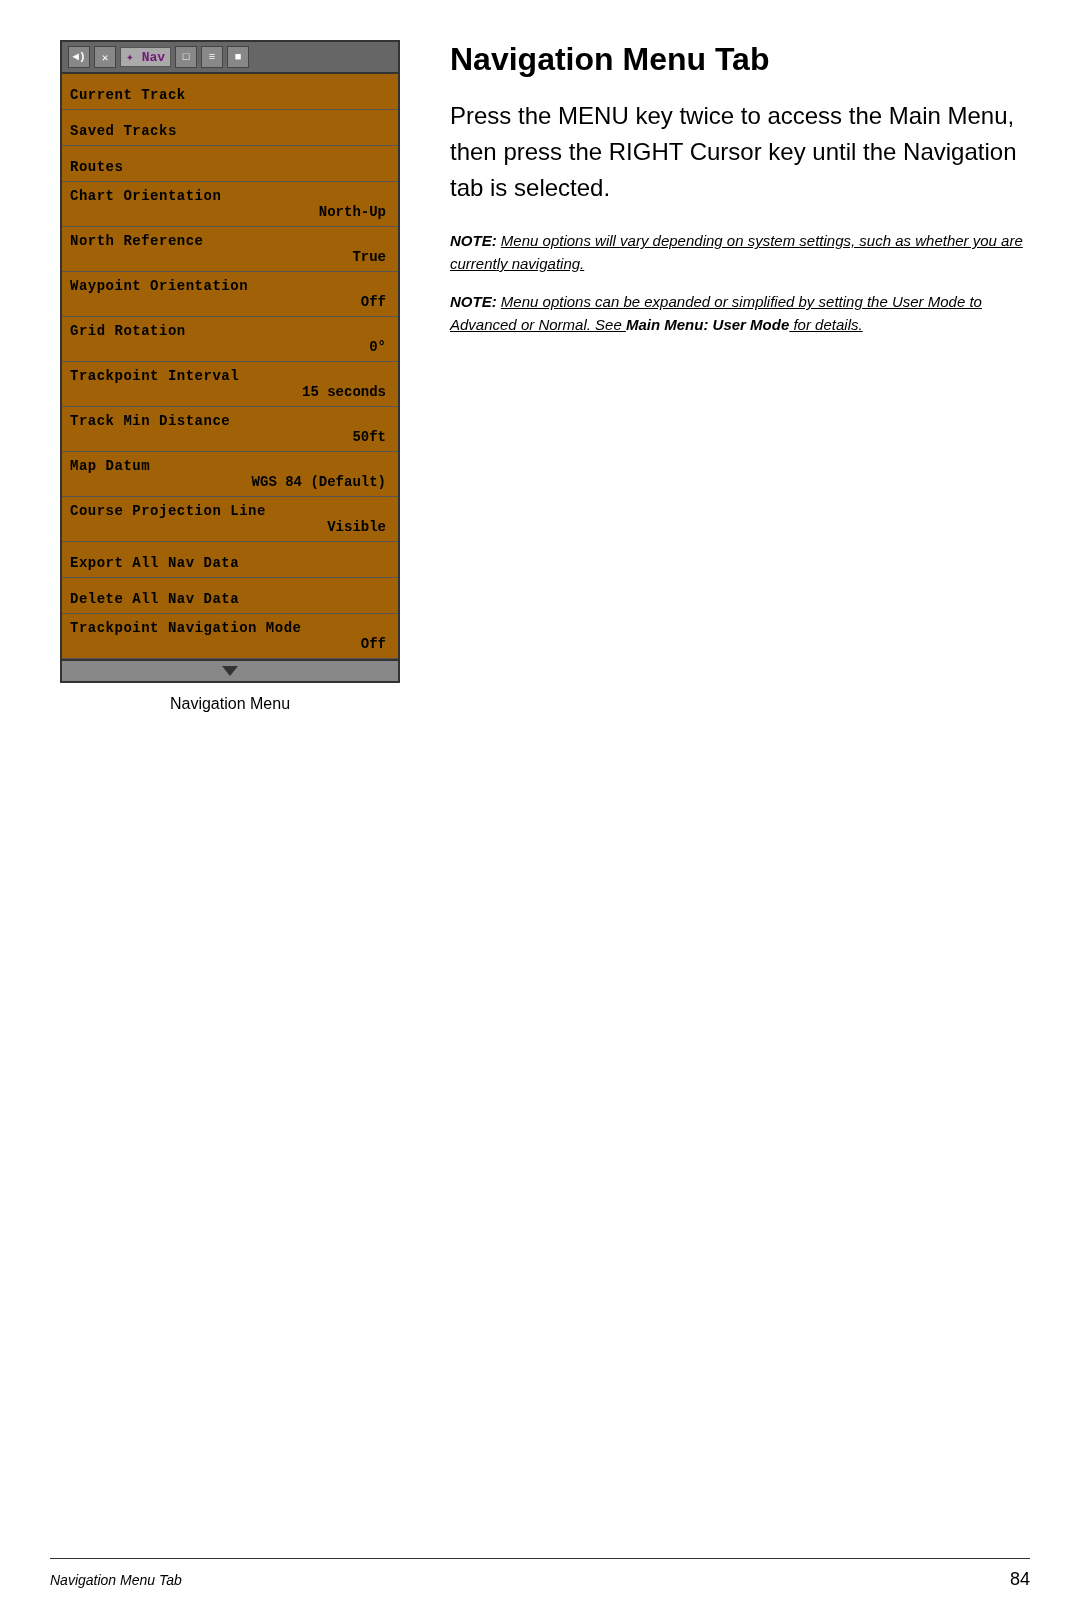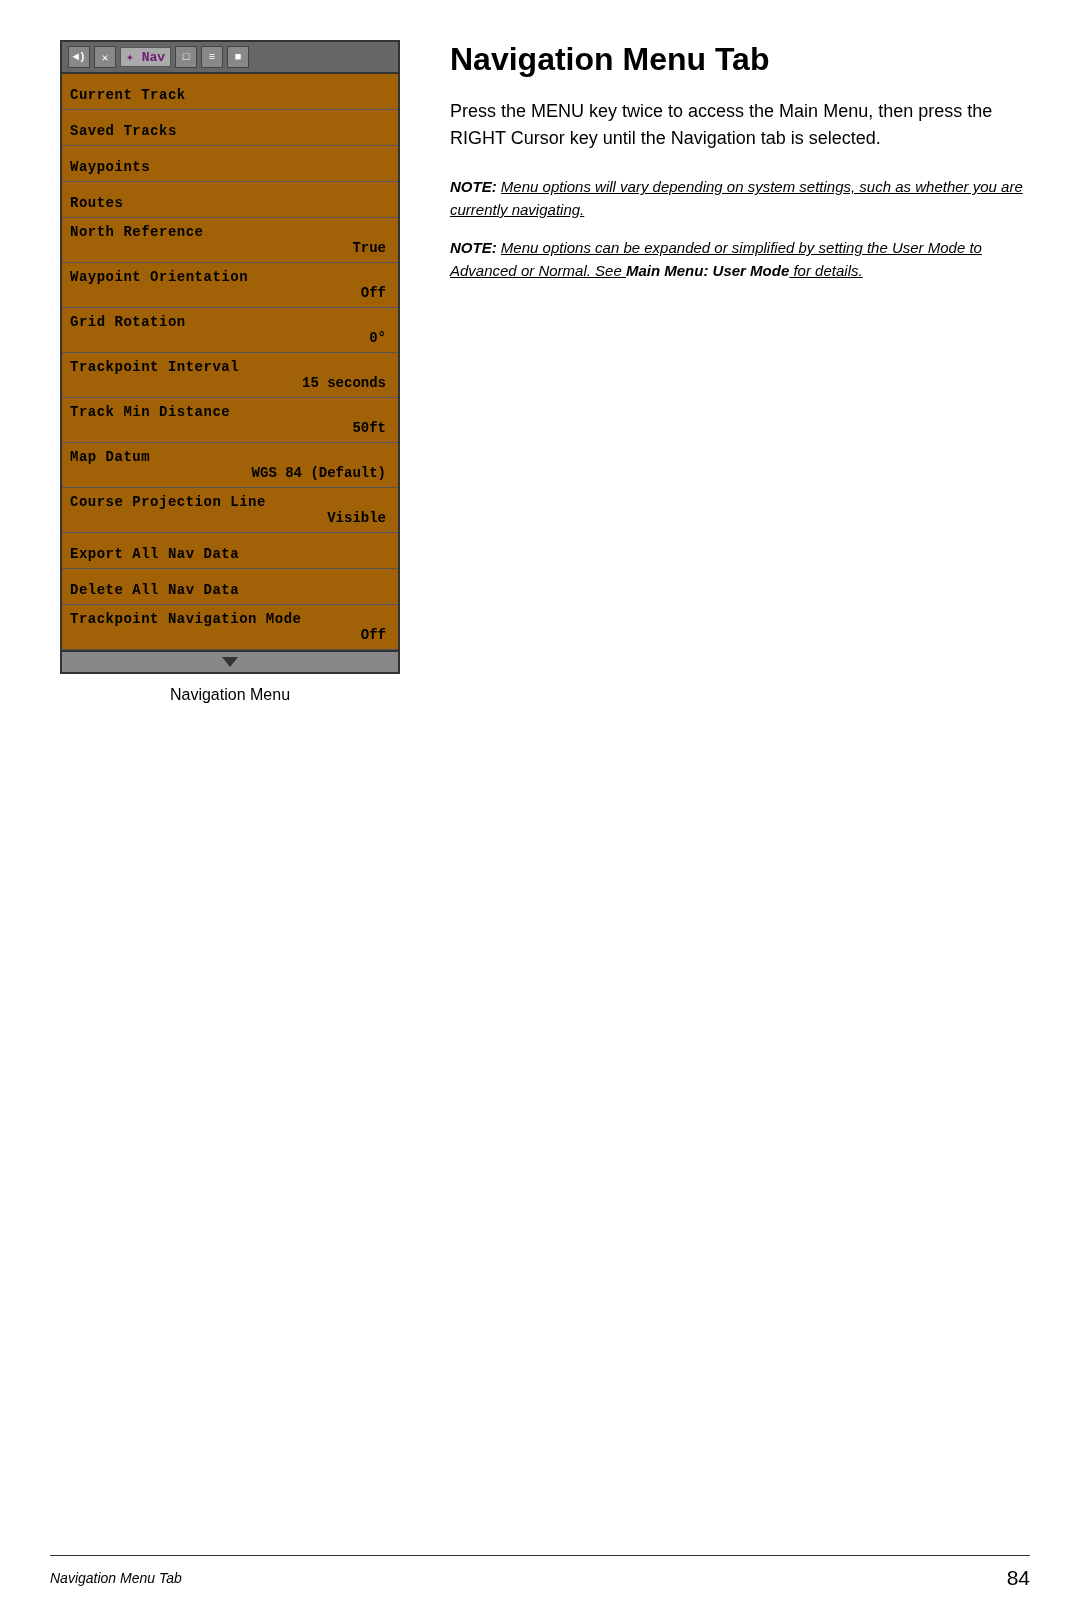--- a/index.html
+++ b/index.html
@@ -145,7 +145,7 @@
 
     .intro-text {
       font-family: Arial, Helvetica, sans-serif;
-      font-size: 18px;
+      font-size: 24px;
       line-height: 1.5;
       color: #000;
       margin-bottom: 24px;

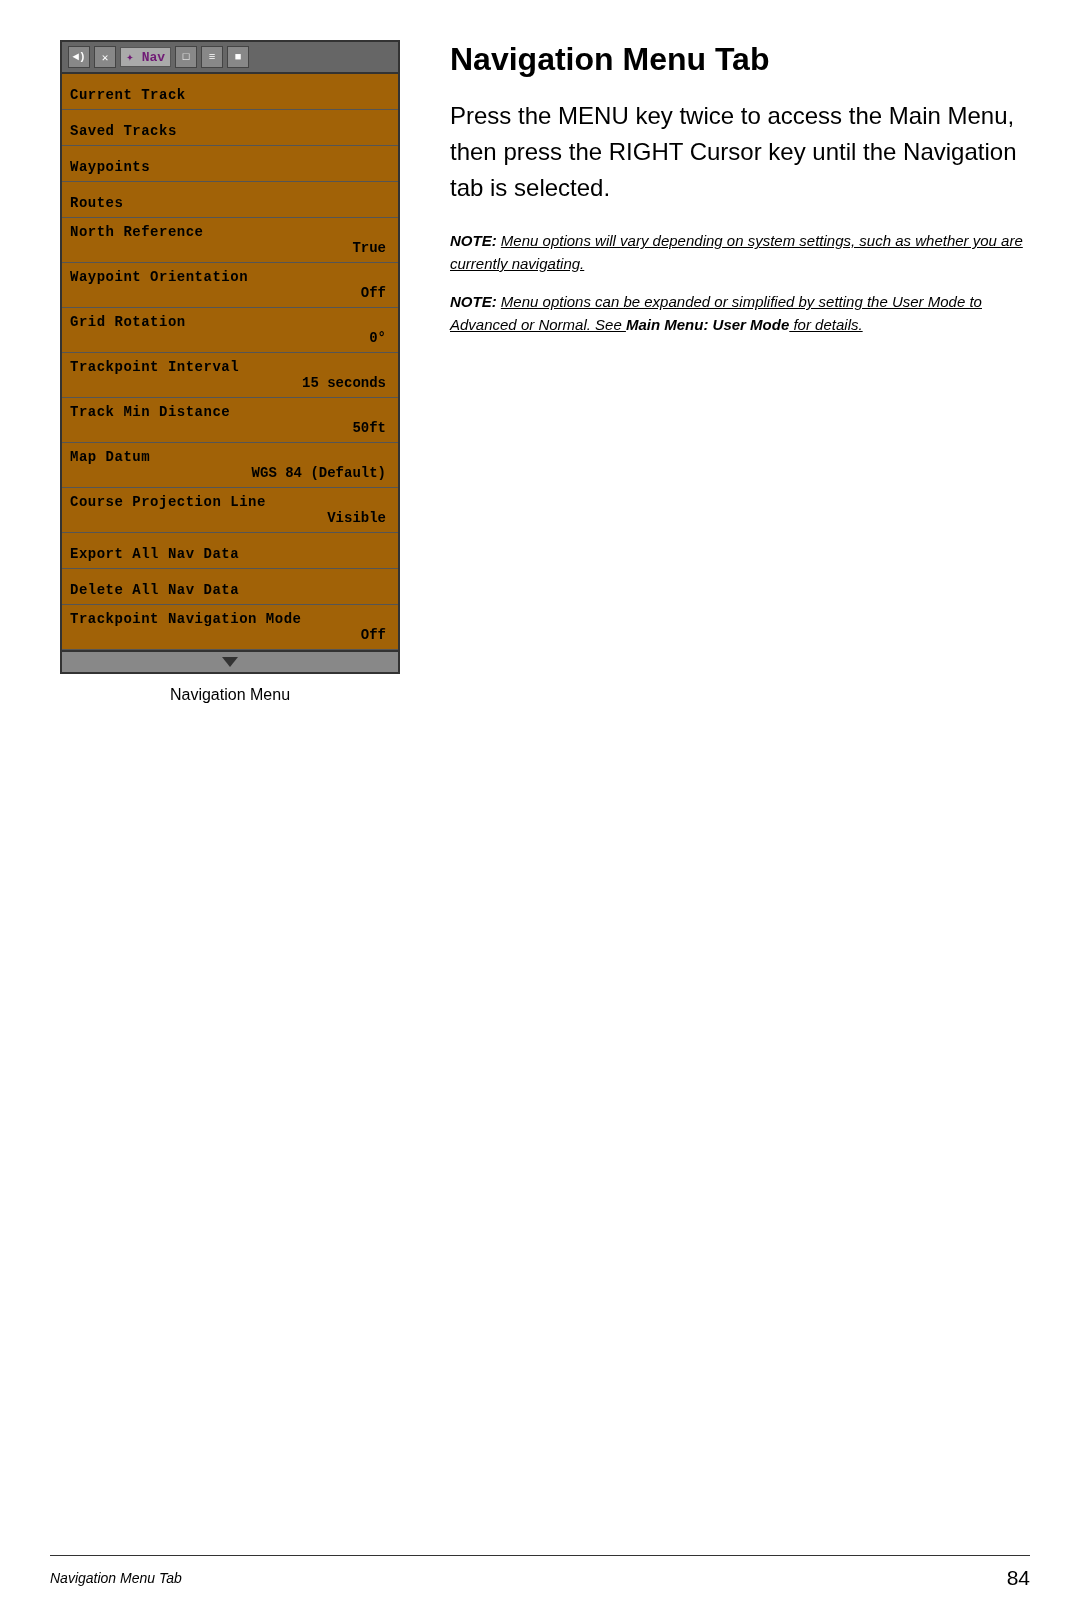--- a/index.html
+++ b/index.html
@@ -222,9 +222,6 @@
           <span class="item-label">Saved Tracks</span>
         </div>
         <div class="menu-item">
-          <span class="item-label">Waypoints</span>
-        </div>
-        <div class="menu-item">
           <span class="item-label">Routes</span>
         </div>
         <div class="menu-item">

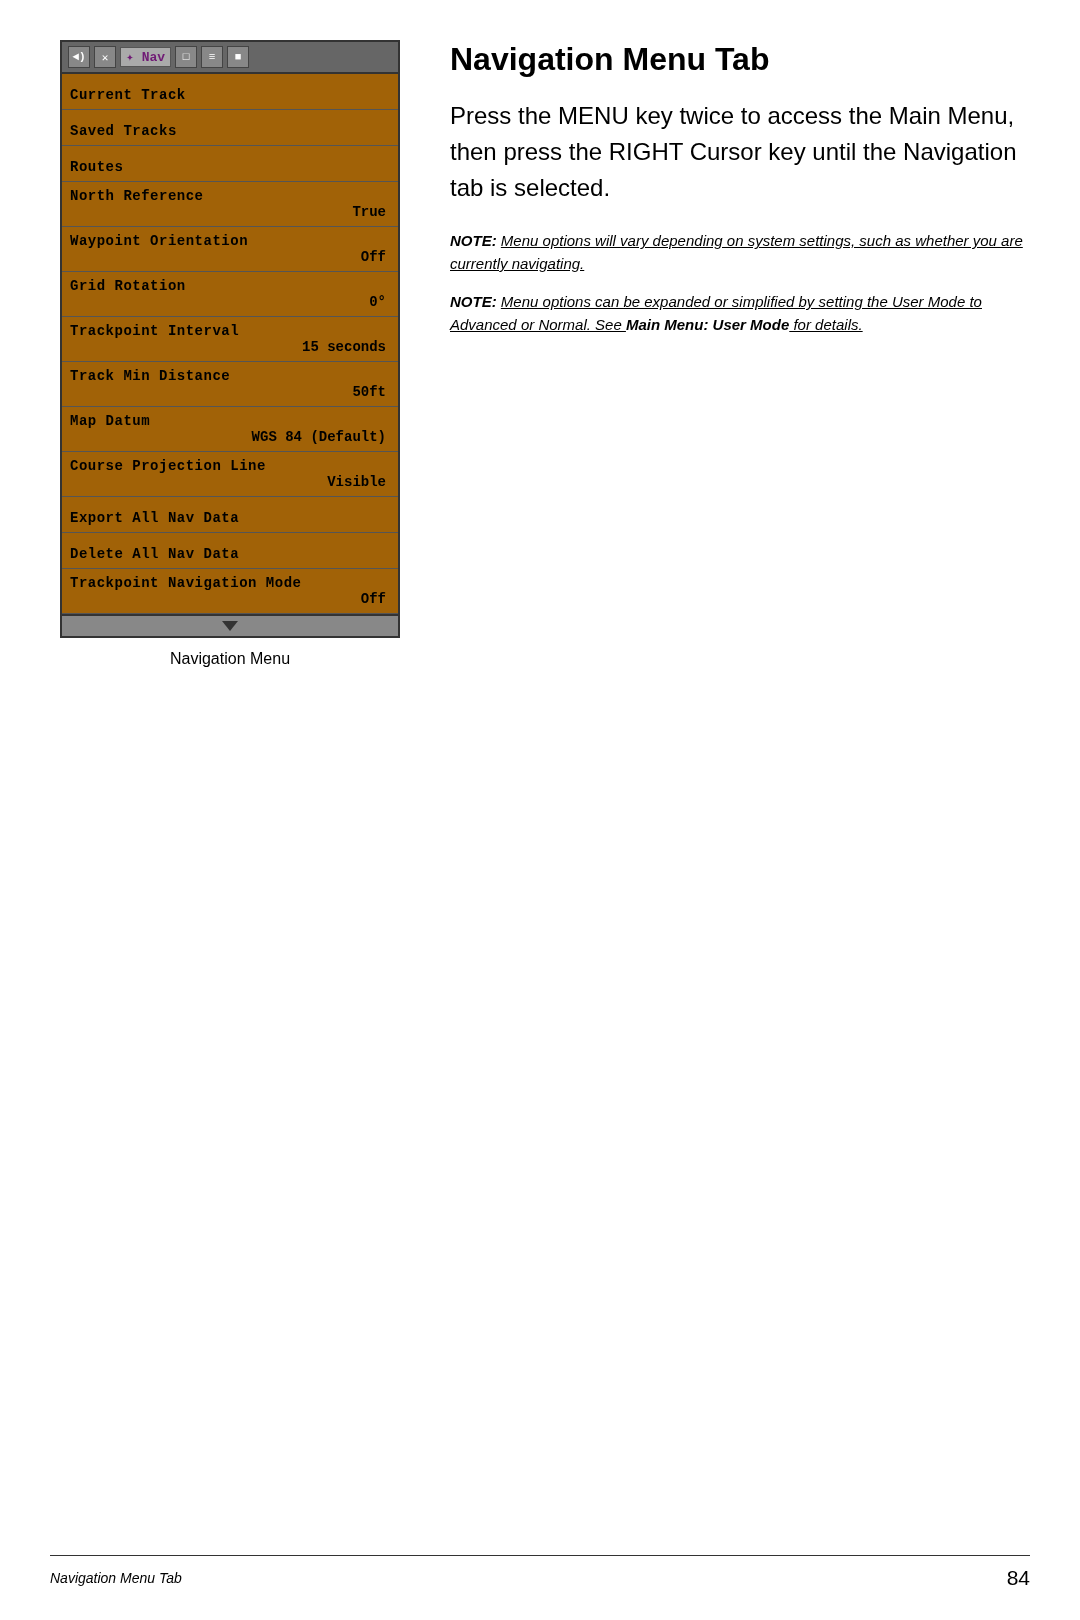--- a/index.html
+++ b/index.html
@@ -225,6 +225,10 @@
           <span class="item-label">Routes</span>
         </div>
         <div class="menu-item">
+          <span class="item-label">Chart Orientation</span>
+          <span class="item-value">North-Up</span>
+        </div>
+        <div class="menu-item">
           <span class="item-label">North Reference</span>
           <span class="item-value">True</span>
         </div>

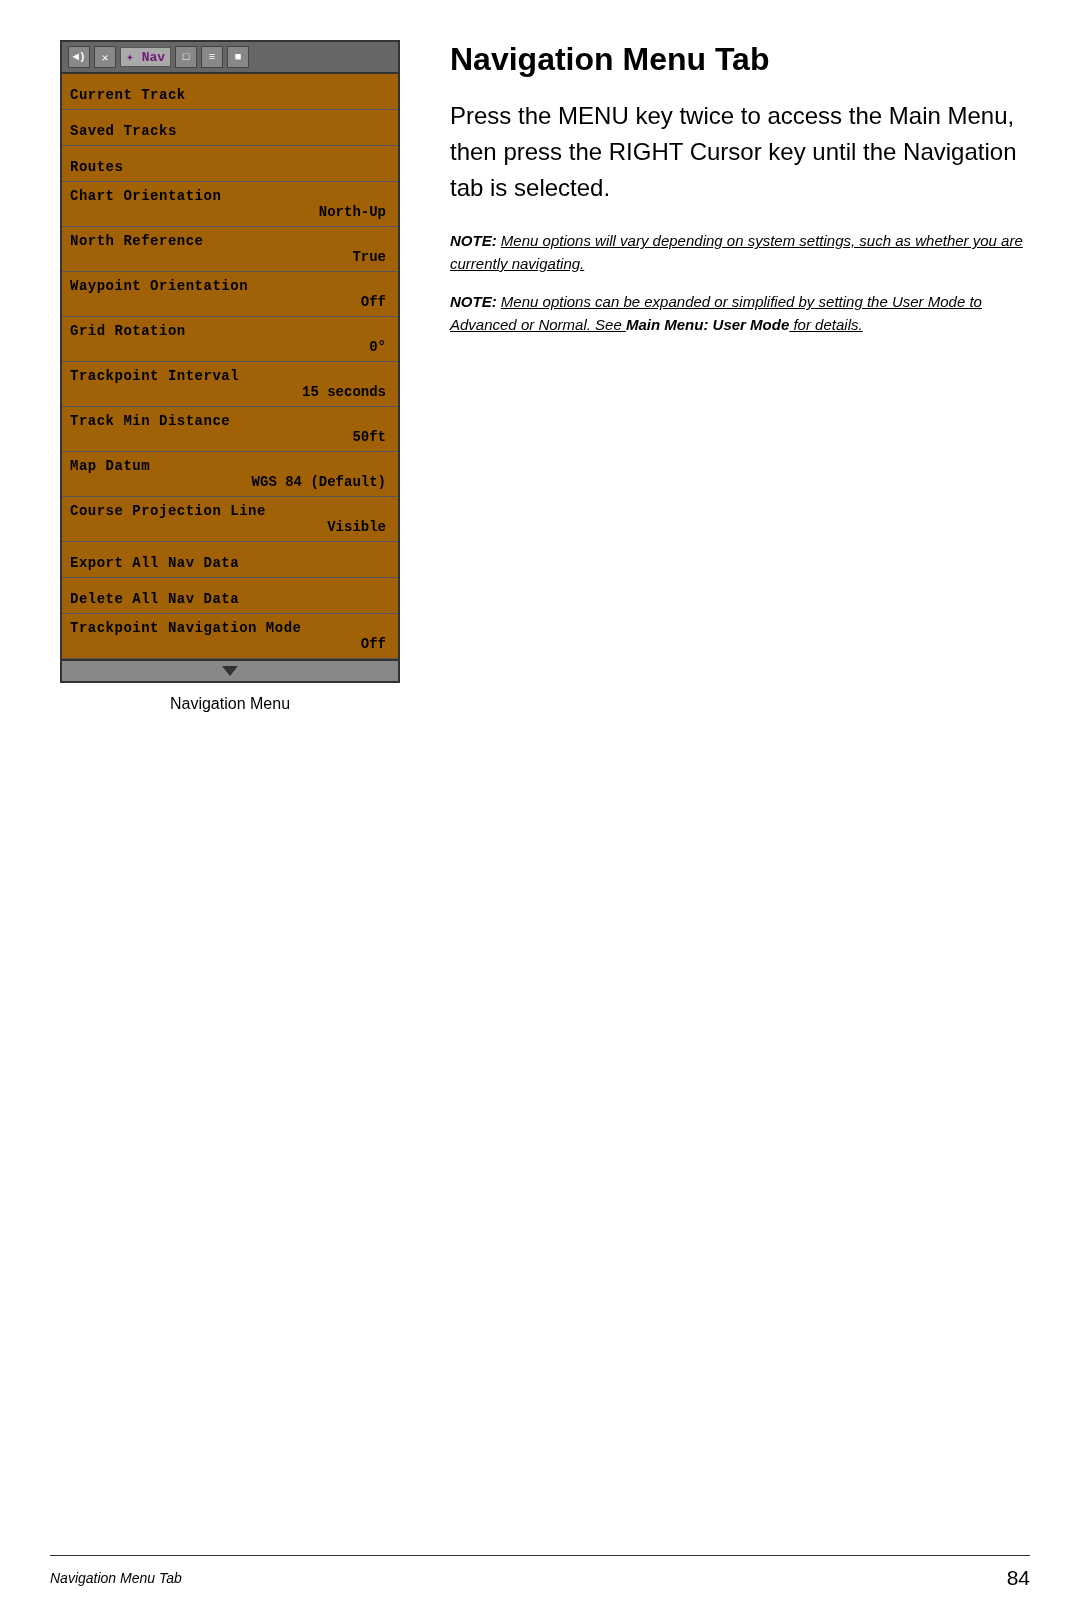--- a/index.html
+++ b/index.html
@@ -193,7 +193,7 @@
 
     .footer-page {
       font-family: Arial, Helvetica, sans-serif;
-      font-size: 21px;
+      font-size: 18px;
       color: #000;
     }
   </style>

